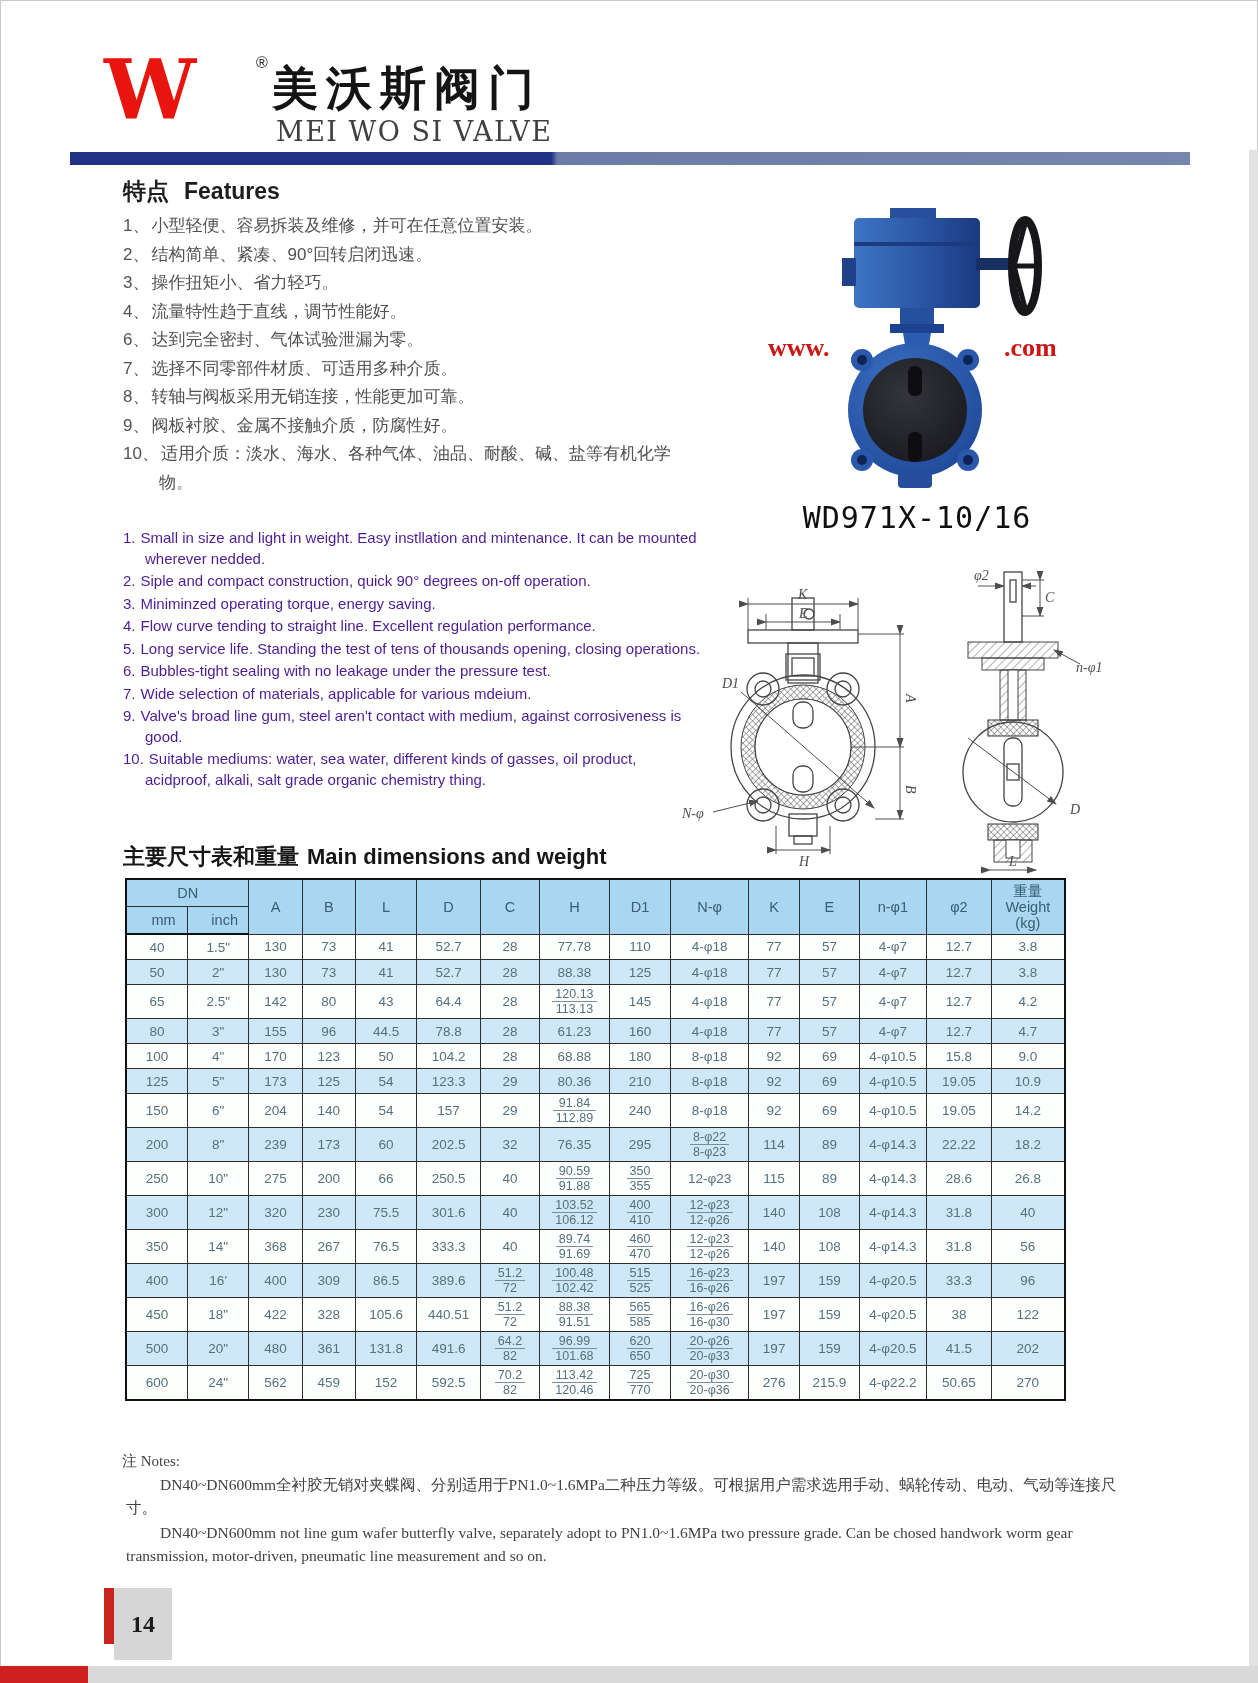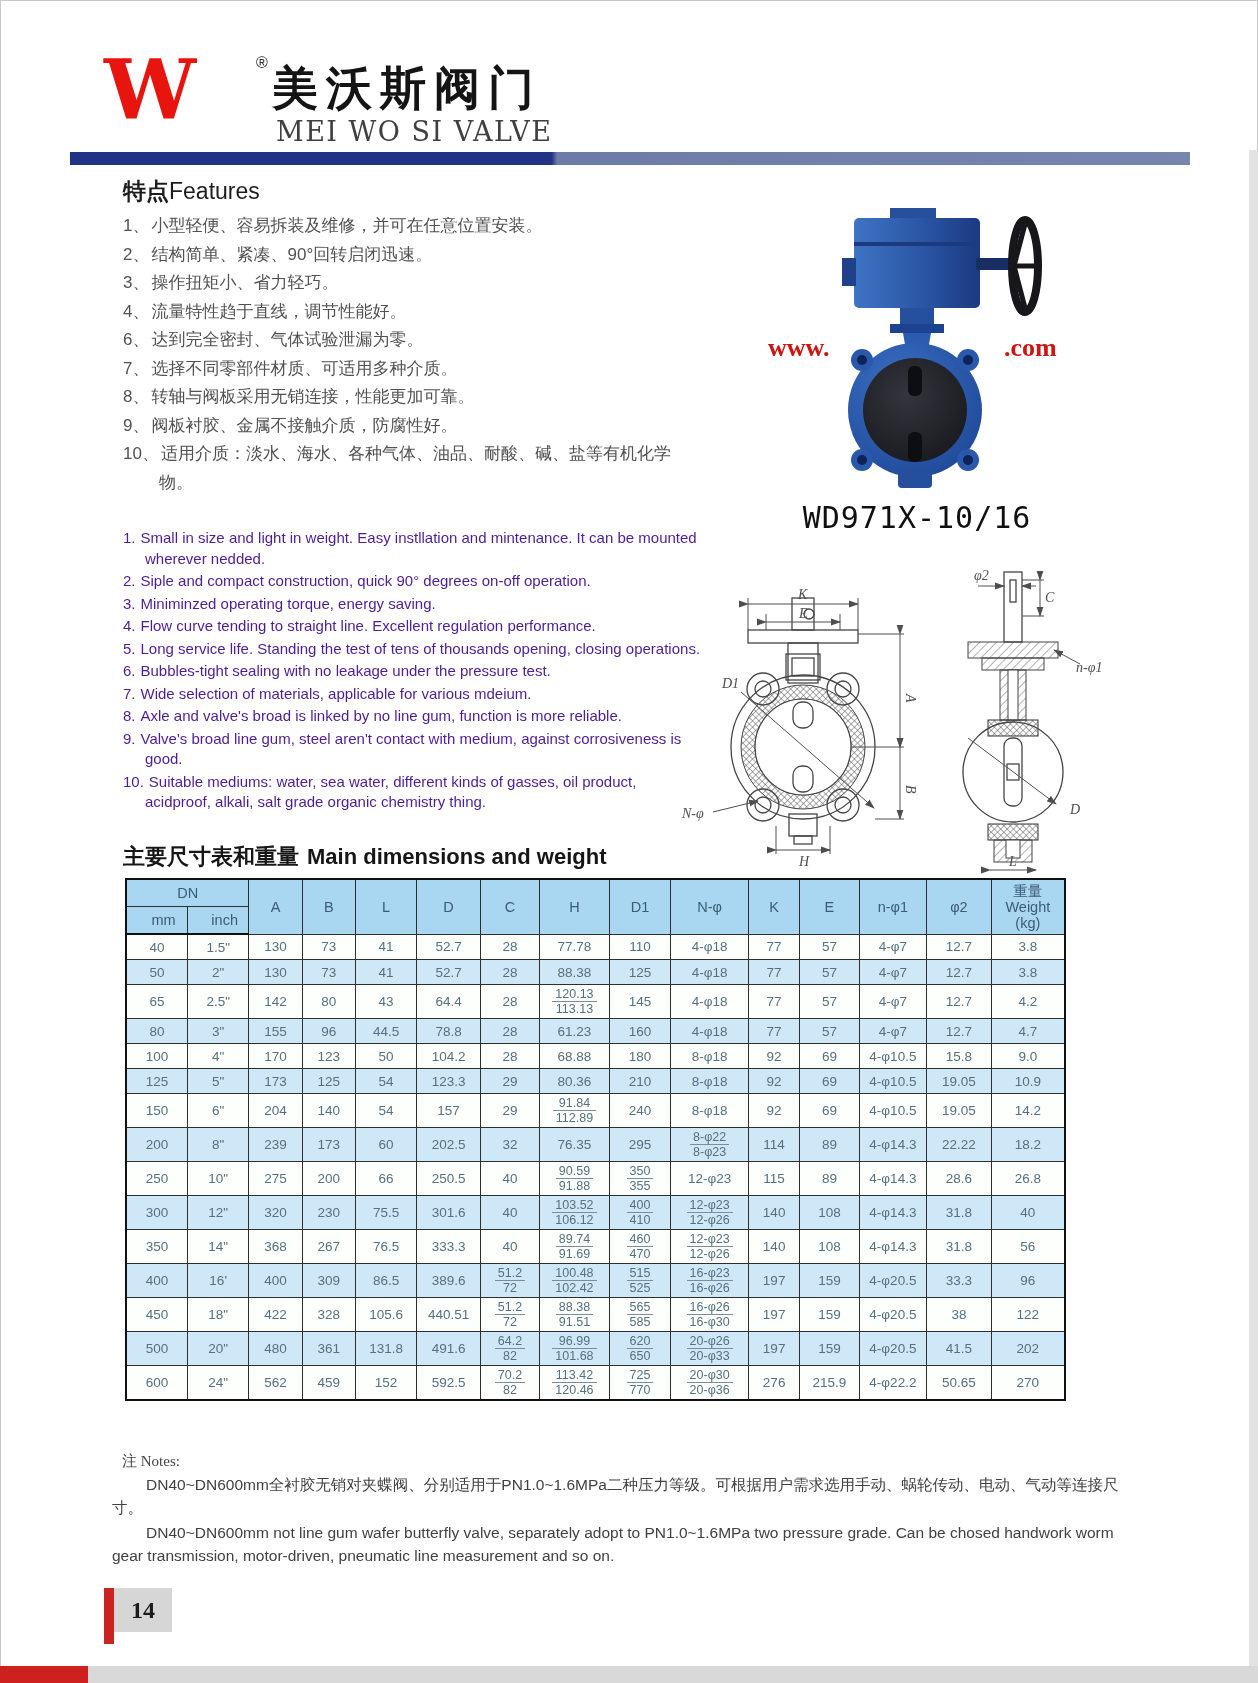--- a/index.html
+++ b/index.html
@@ -21,7 +21,7 @@
             background:linear-gradient(to right,#223285 0%,#223285 43%,#6c7ca6 43.5%,#7786ad 100%);}
   
   .feat-head{position:absolute;left:123px;top:176px;font-size:23px;color:#1d1d1d;font-weight:bold;}
-  .feat-head .en{font-weight:400;margin-left:0;}
+  .feat-head .en{font-weight:700;margin-left:15px;}
   .cn-list{position:absolute;left:123px;top:212px;width:575px;font-size:17px;color:#515151;
            line-height:28.5px;}
   .cn-list .li{padding-left:36px;text-indent:-36px;}

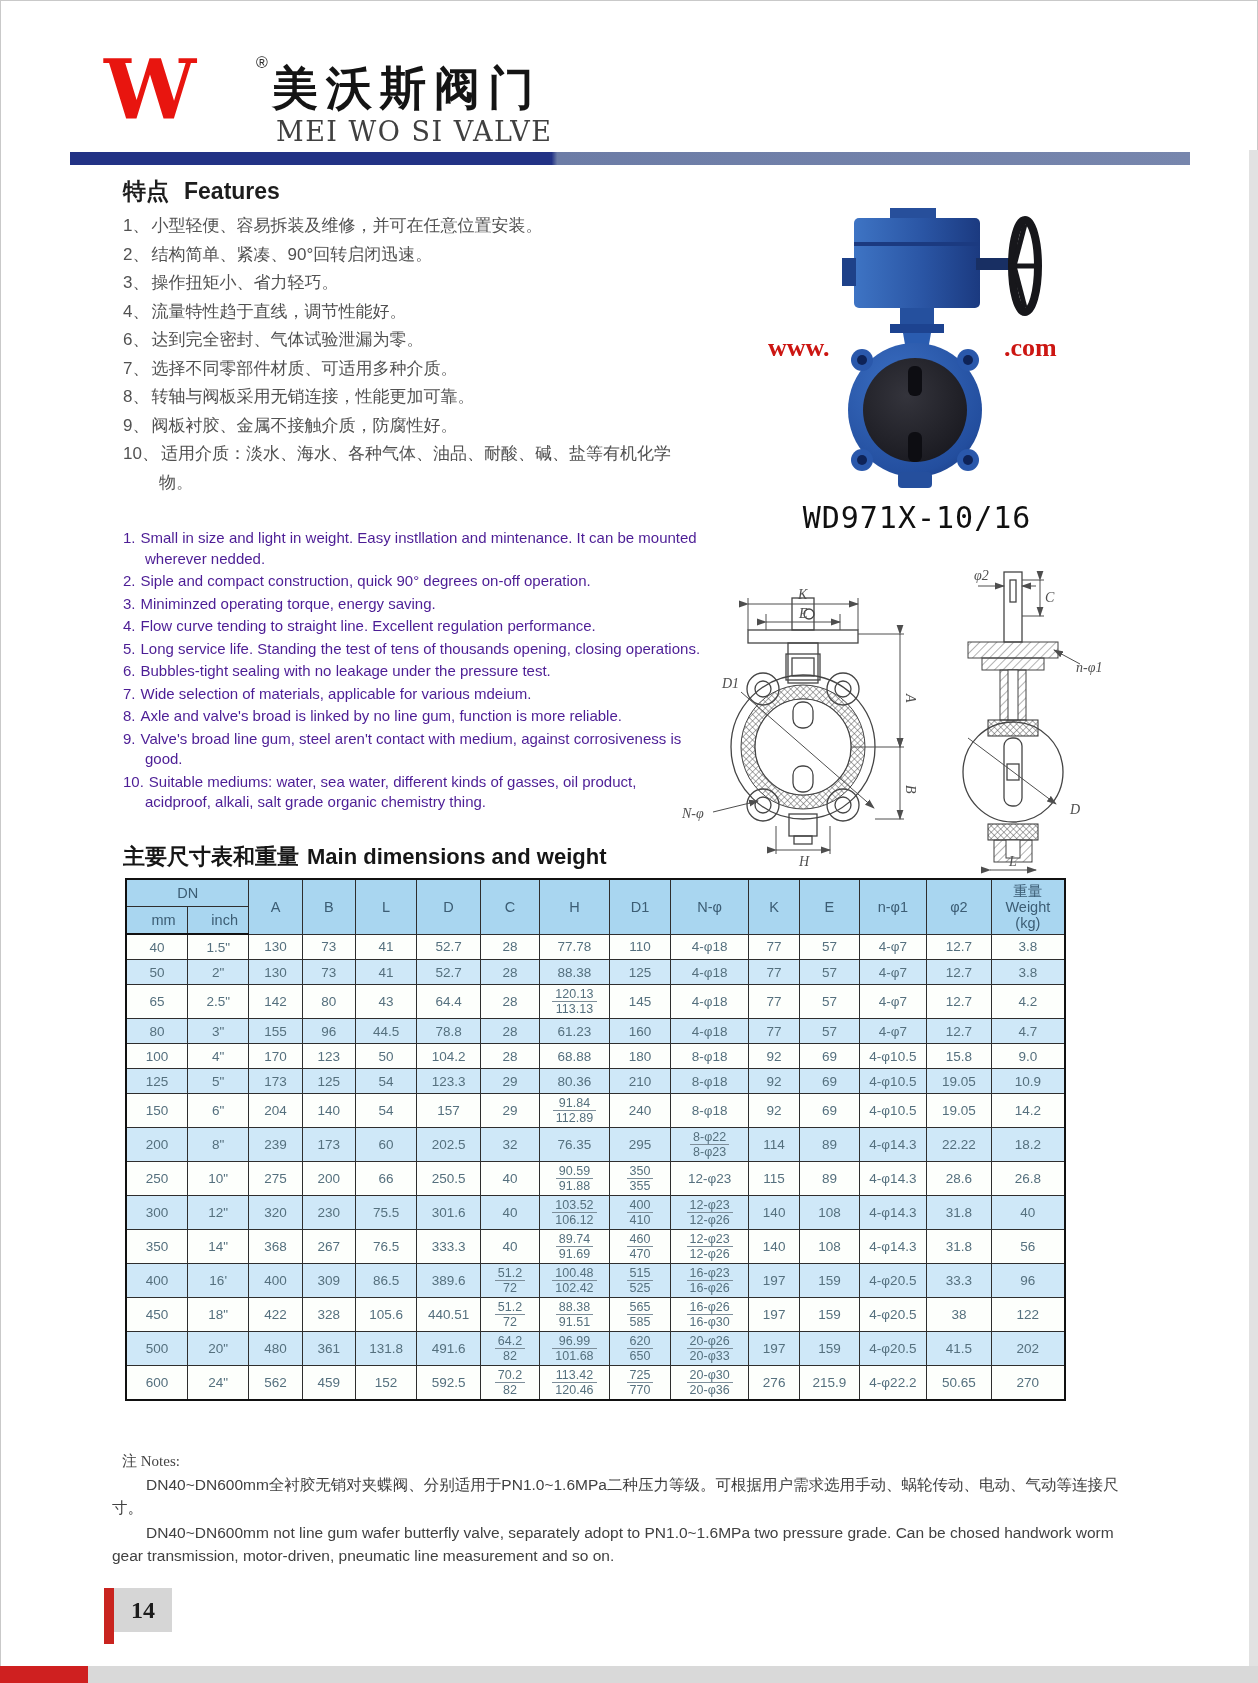--- a/index.html
+++ b/index.html
@@ -106,7 +106,6 @@
       <div class="li"><span class="no">5.</span><span class="t">Long service life. Standing  the  test of  tens of thousands   opening, closing operations.</span></div>
       <div class="li"><span class="no">6.</span><span class="t">Bubbles-tight sealing with no leakage under the pressure test.</span></div>
       <div class="li"><span class="no">7.</span><span class="t">Wide selection of materials, applicable for various mdeium.</span></div>
-      <div class="li"><span class="no">8.</span><span class="t">Axle and valve's broad is linked by no line gum, function is more reliable.</span></div>
       <div class="li"><span class="no">9.</span><span class="t">Valve's broad line gum, steel aren't contact with medium, against corrosiveness is good.</span></div>
       <div class="li"><span class="no">10.</span><span class="t">Suitable mediums: water, sea water,  different kinds of gasses, oil product, acidproof, alkali, salt grade organic chemistry thing.</span></div>
     </div>

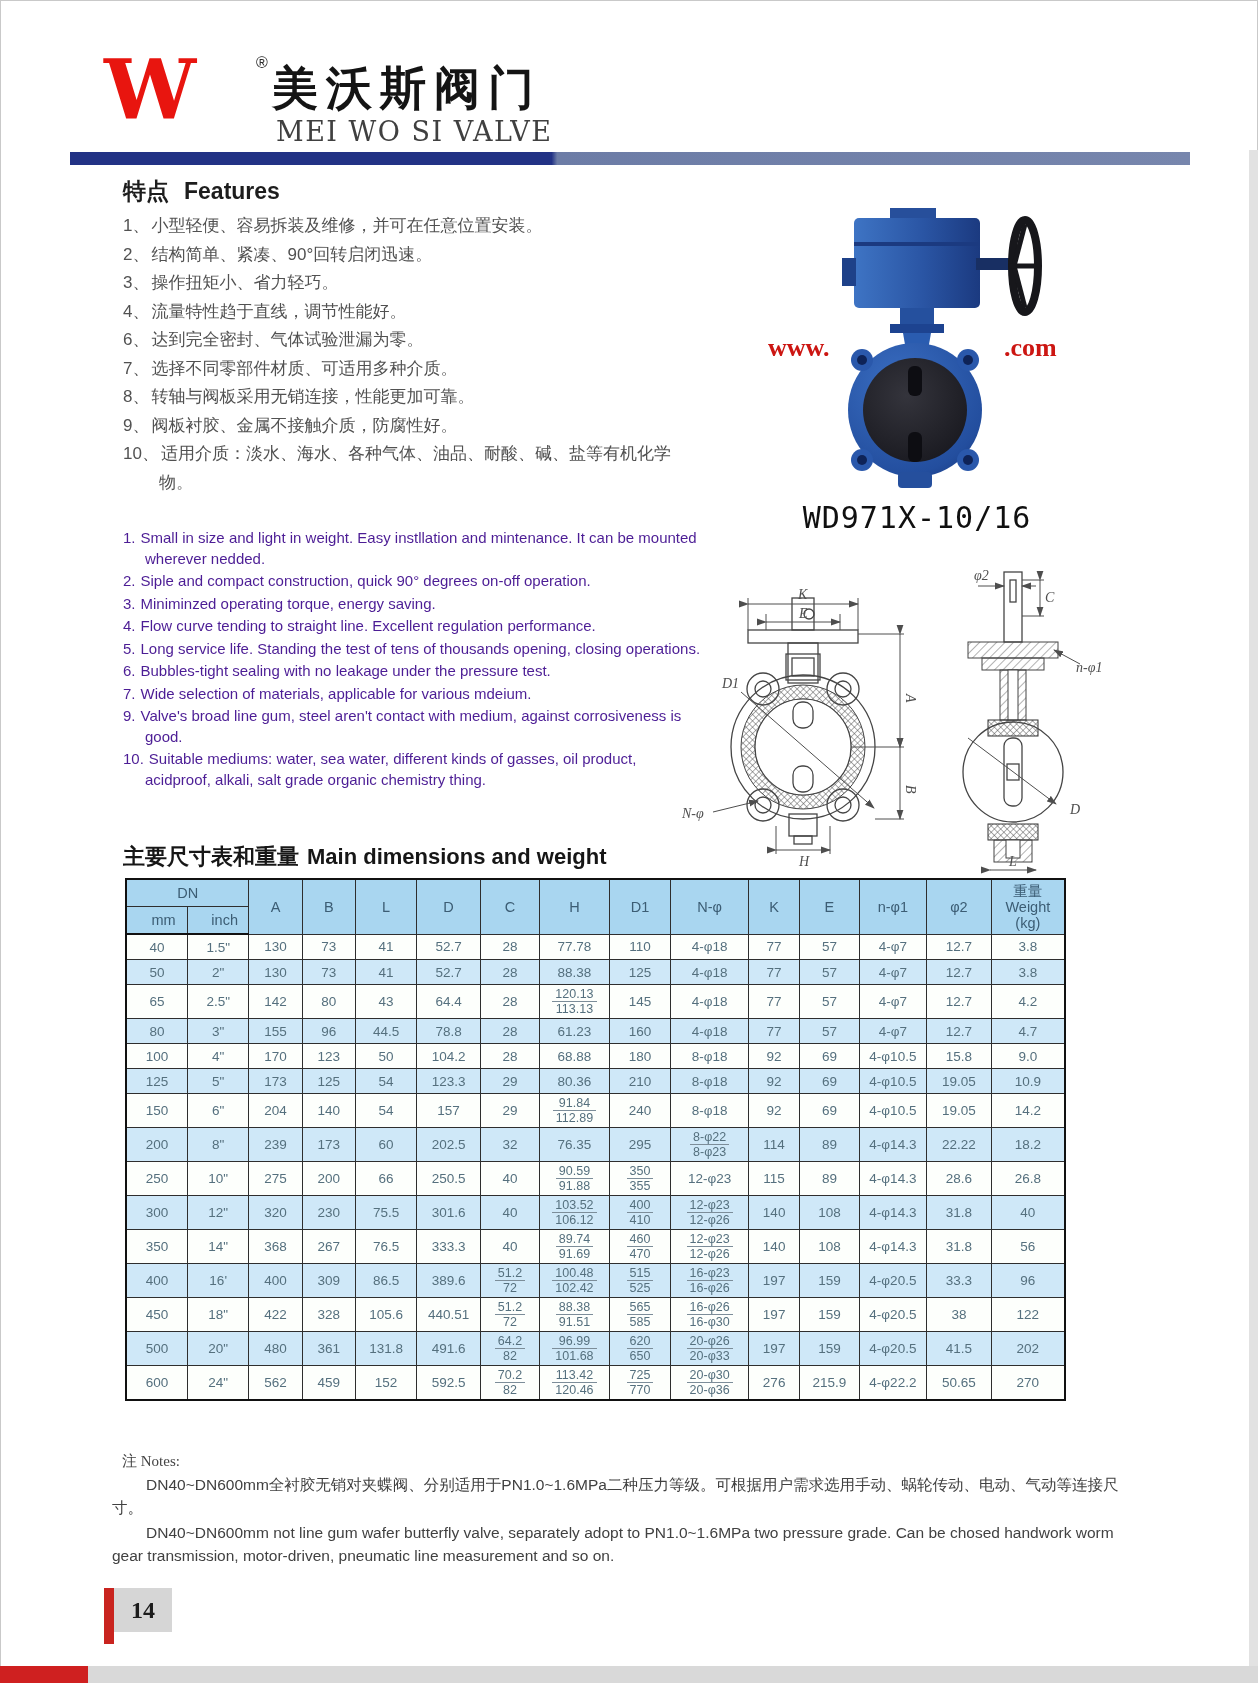--- a/index.html
+++ b/index.html
@@ -60,7 +60,7 @@
   
   .notes{position:absolute;left:110px;top:1452px;width:1040px;color:#3f3f3f;}
   .notes .lbl{font-size:15px;color:#444;margin-left:12px;font-family:"Liberation Serif",serif;}
-  .notes p{margin:2px 2px;font-family:Liberation Sans, sans-serif;font-size:15.5px;line-height:23px;
+  .notes p{margin:2px 16px;font-family:Liberation Serif, serif;font-size:15.5px;line-height:23px;
            text-indent:2.2em;color:#414141;}
   
   .foot-red{position:absolute;left:104px;top:1588px;width:10px;height:56px;background:#c9241f;}

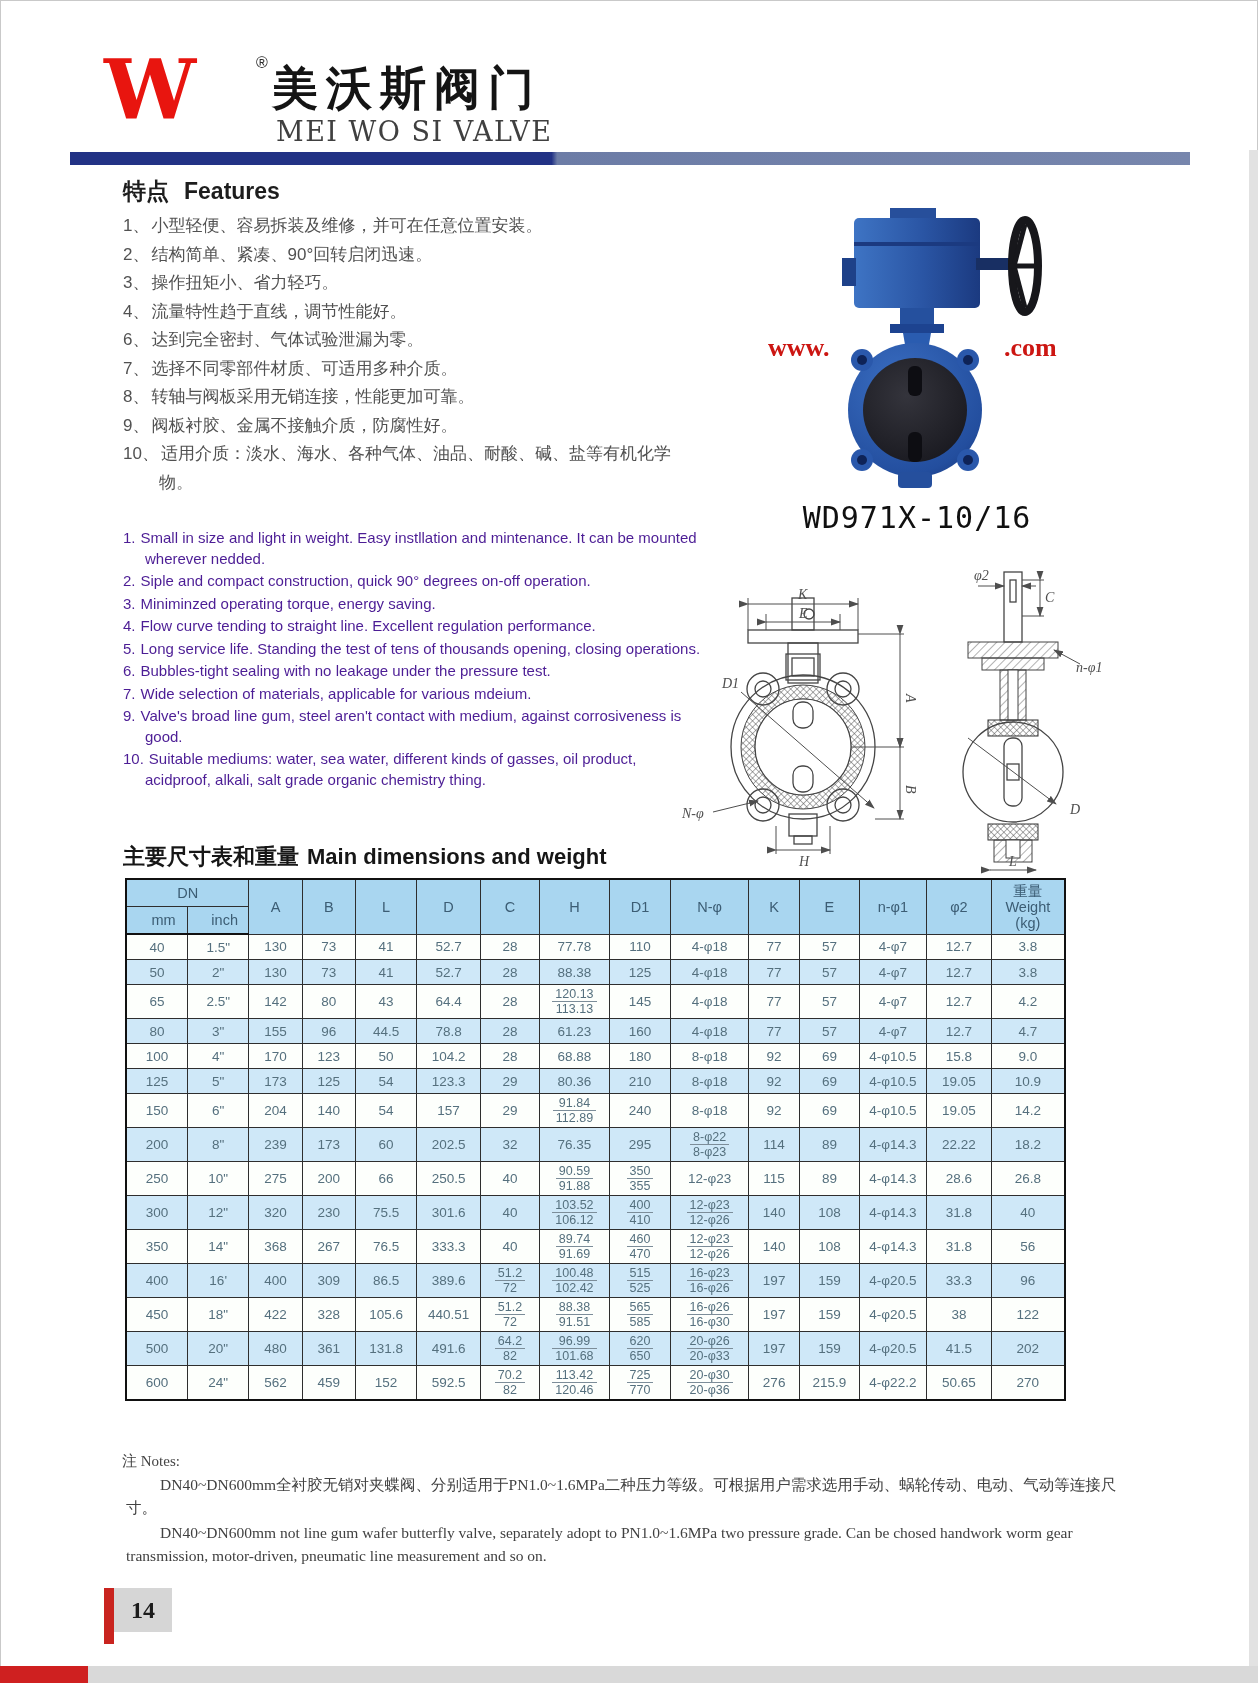--- a/index.html
+++ b/index.html
@@ -64,7 +64,7 @@
            text-indent:2.2em;color:#414141;}
   
   .foot-red{position:absolute;left:104px;top:1588px;width:10px;height:56px;background:#c9241f;}
-  .foot-box{position:absolute;left:114px;top:1588px;width:58px;height:44px;background:#d6d6d6;
+  .foot-box{position:absolute;left:114px;top:1588px;width:58px;height:72px;background:#d6d6d6;
             display:flex;align-items:center;justify-content:center;
             font-family:"Liberation Serif",serif;font-weight:bold;font-size:24px;color:#1c1c1c;}
   .bottom-strip{position:absolute;left:0;top:1666px;width:1258px;height:17px;background:#d9d9d9;}

